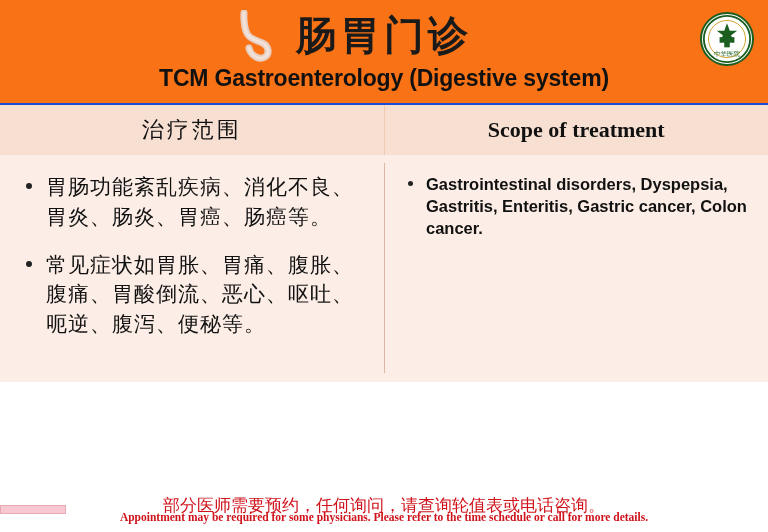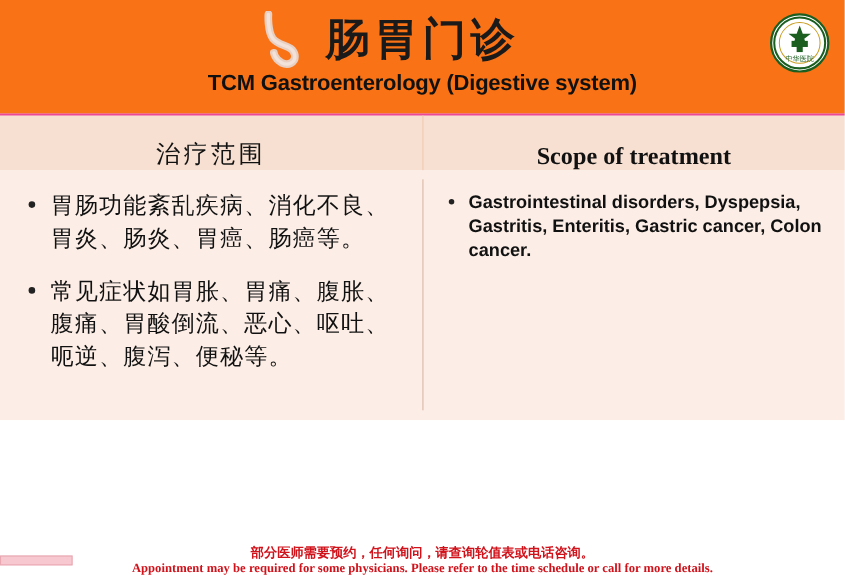--- a/index.html
+++ b/index.html
@@ -30,7 +30,7 @@
   }
   .title-en {
     font-family:"Liberation Sans", sans-serif;
-    font-size:20px;
+    font-size:23px;
     font-weight:bold;
     color:#111111;
     margin-top:9px;

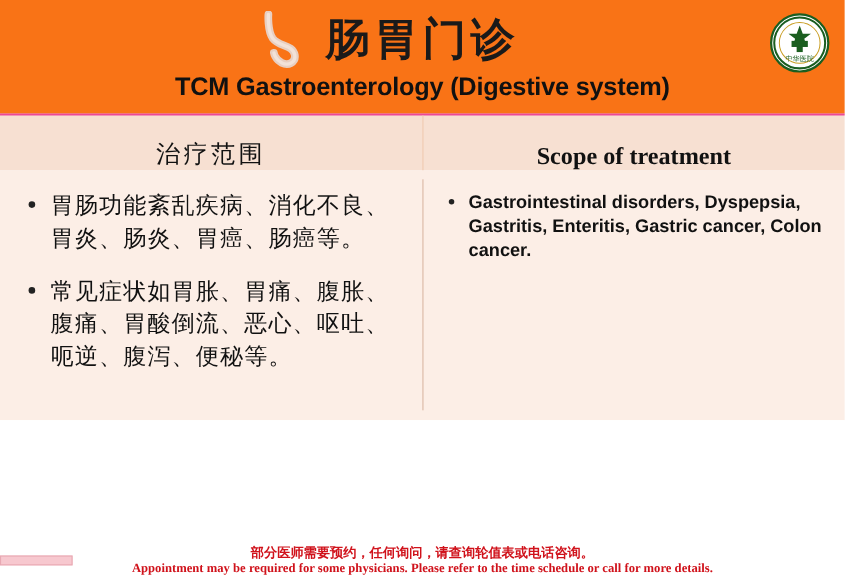--- a/index.html
+++ b/index.html
@@ -56,8 +56,8 @@
     height:52px;
     background:#f7e0d2;
     display:flex;
-    align-items:flex-end;
-    border-top:2px solid #ec4899;
+    align-items:center;
+    border-top:2px solid #1d4ed8;
   }
   .scope-left, .scope-right {
     flex:1;

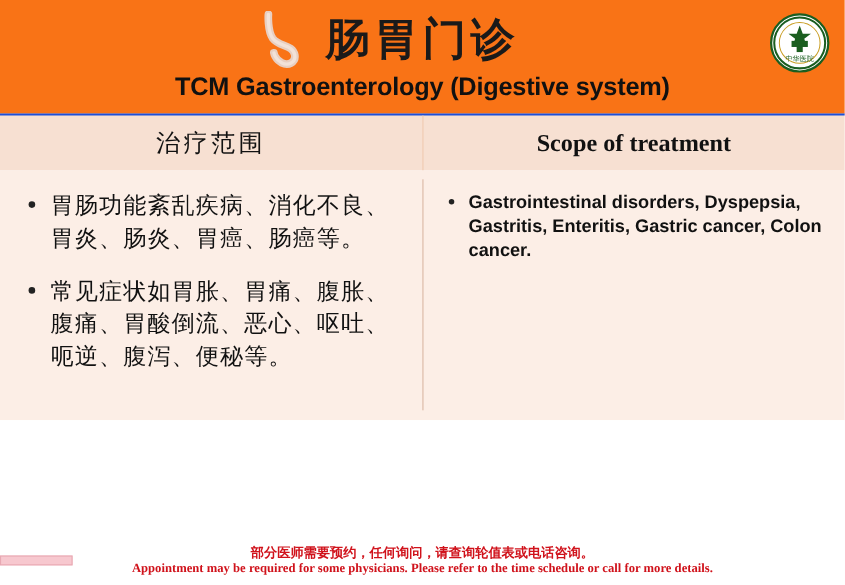--- a/index.html
+++ b/index.html
@@ -147,8 +147,8 @@
   .note-cn {
     top:494px;
     font-family:"Liberation Serif", serif;
-    font-size:12px;
-    font-weight:bold;
+    font-size:17px;
+    font-weight:normal;
   }
   .note-en {
     top:511px;

